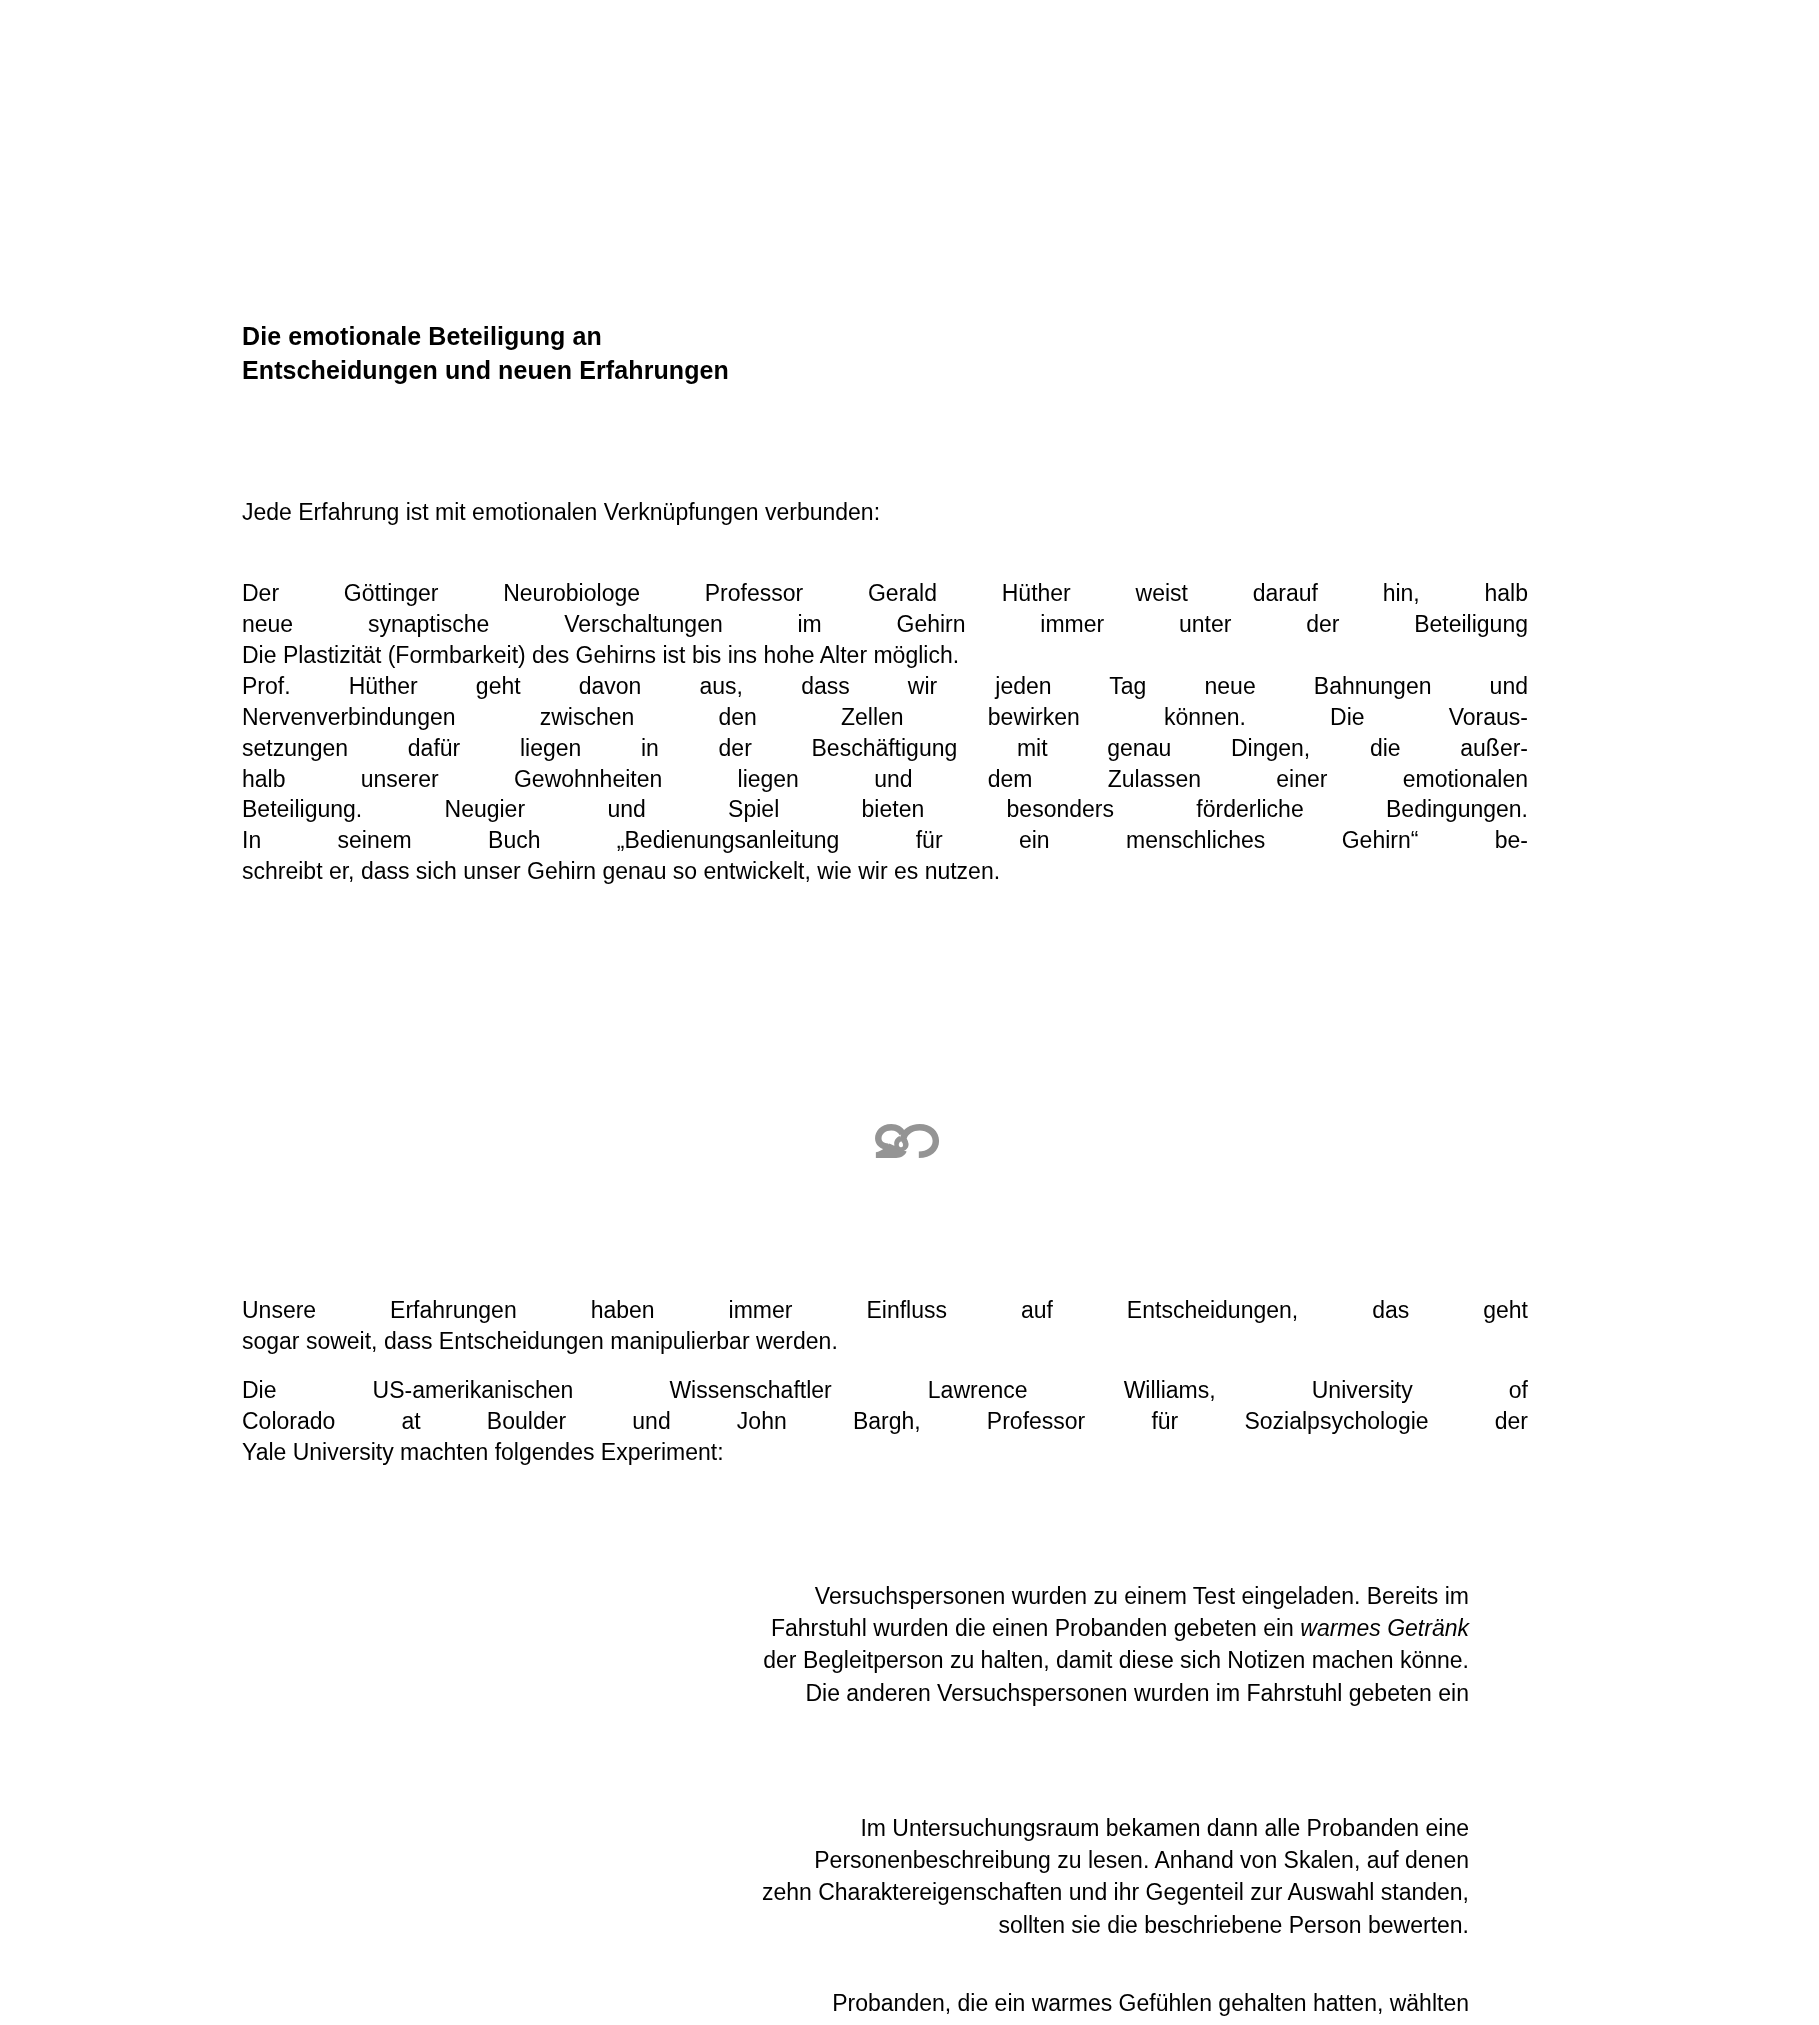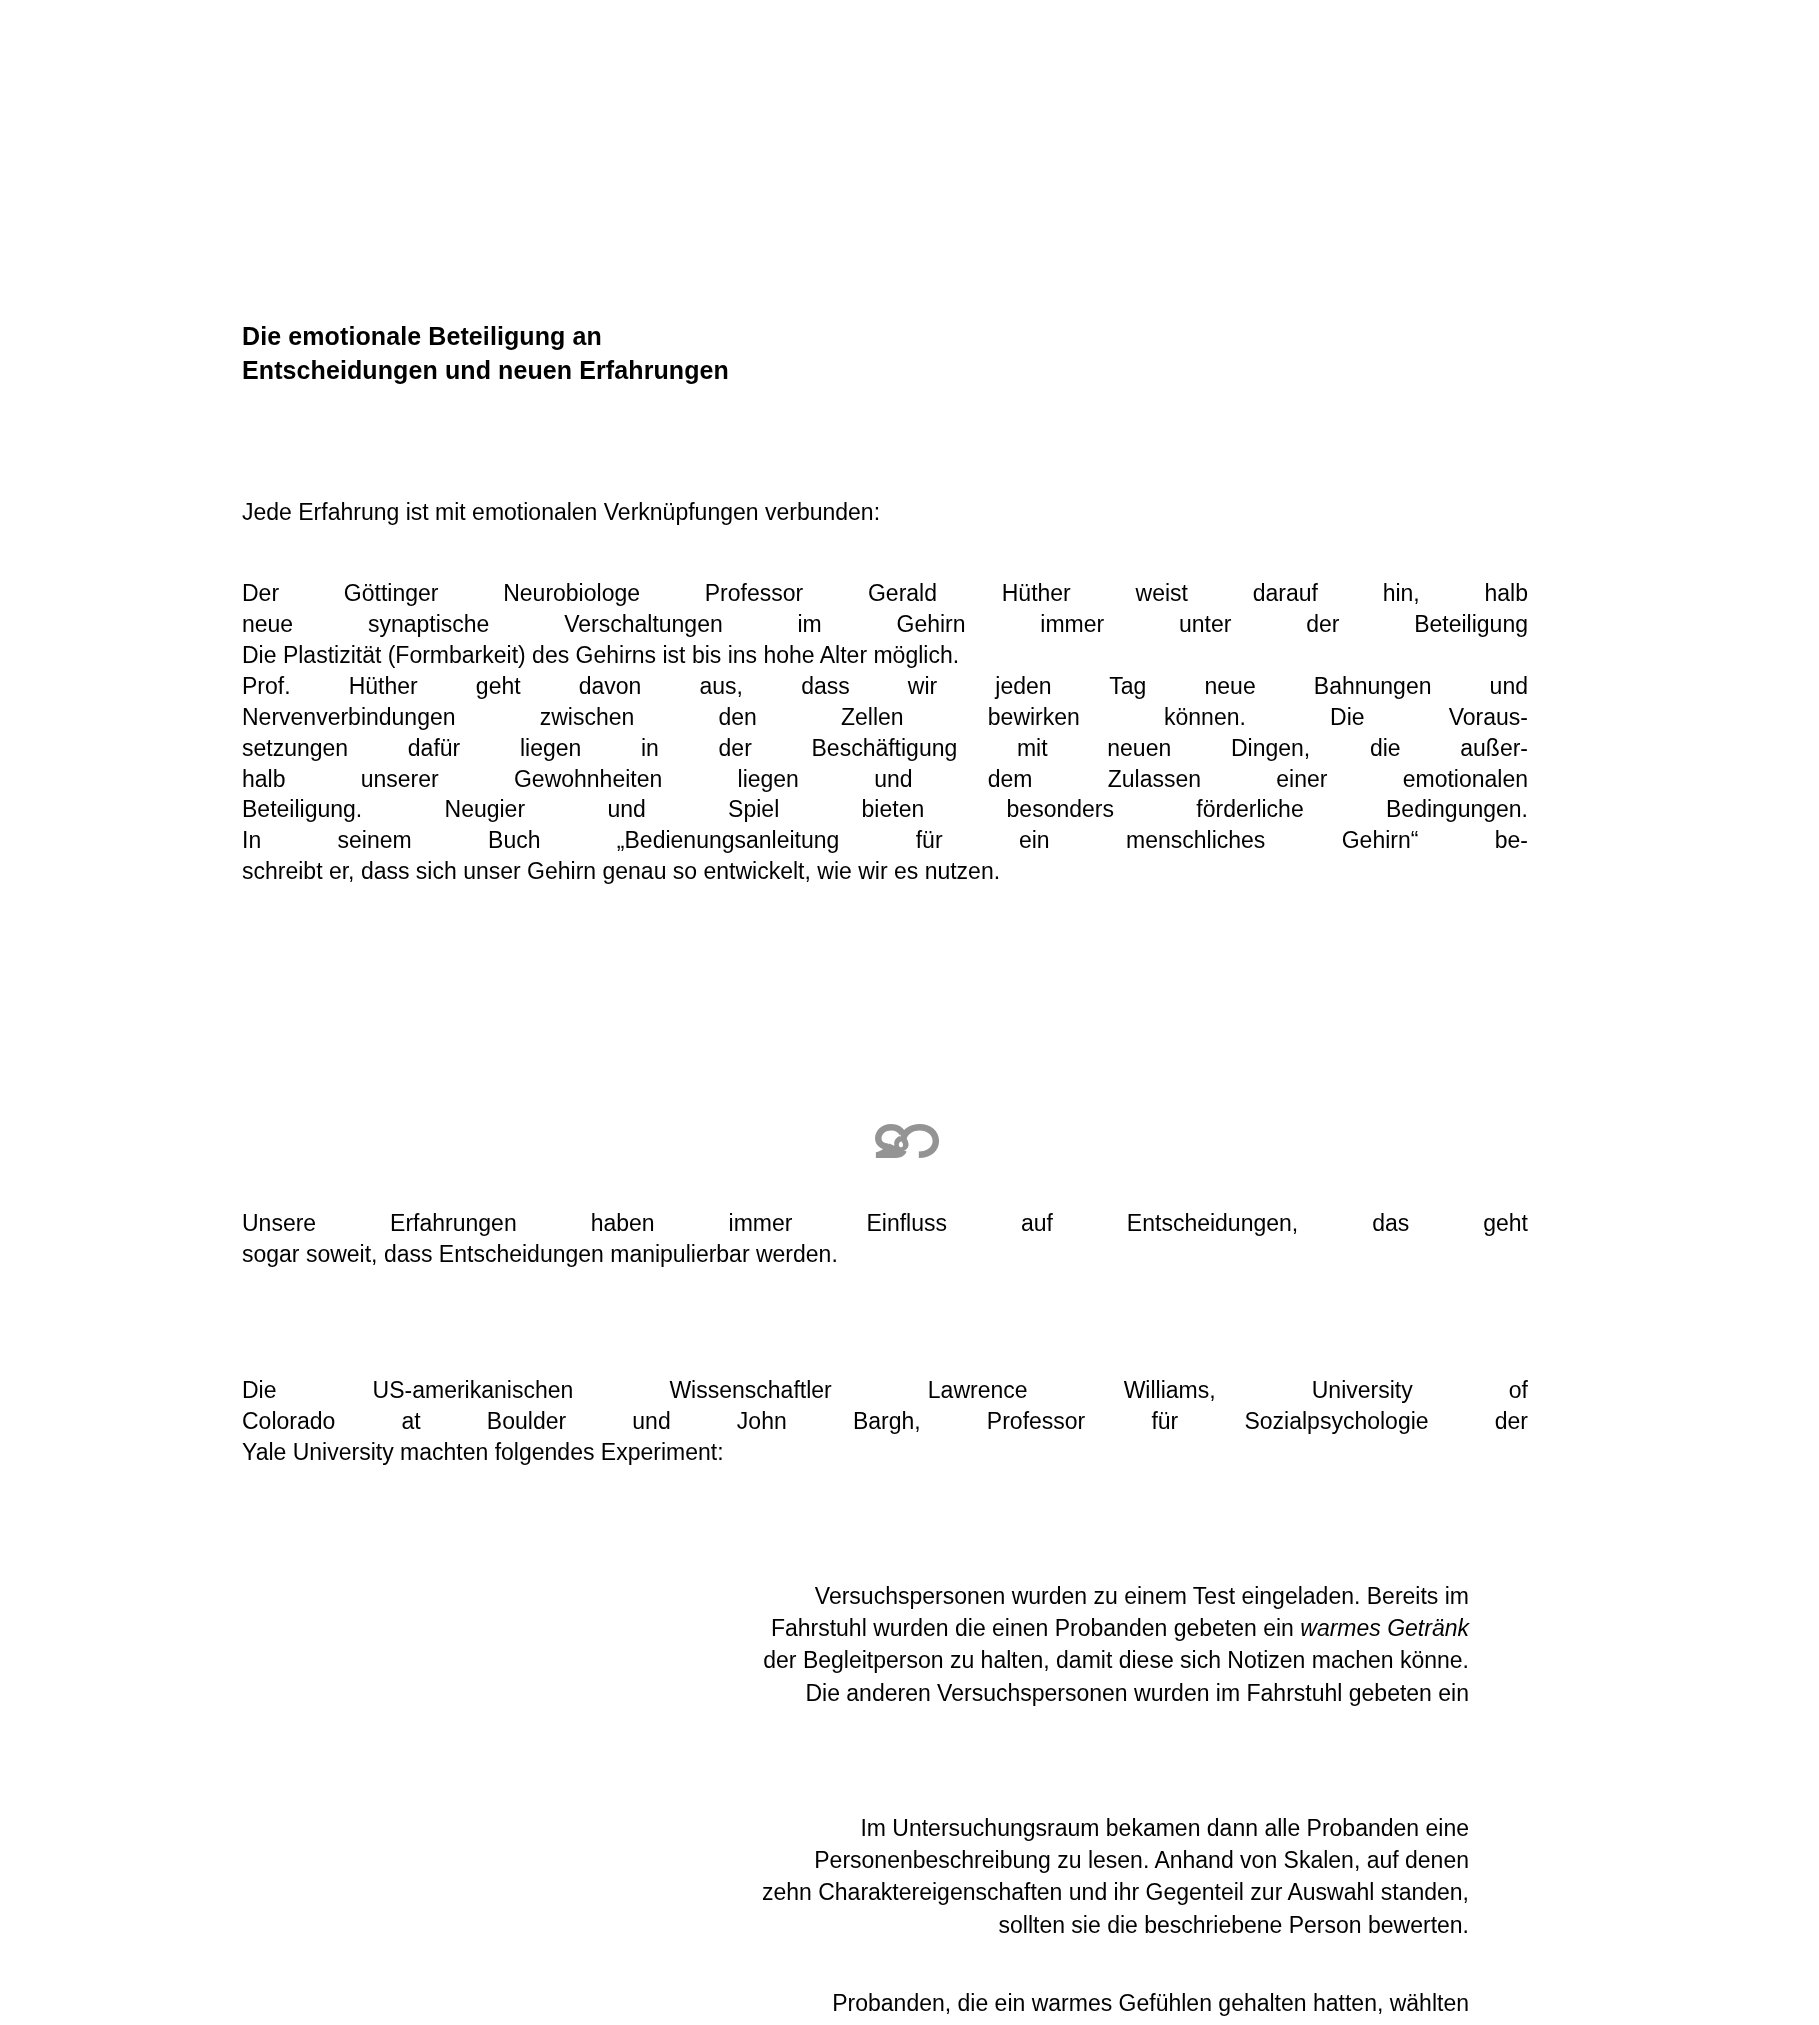--- a/index.html
+++ b/index.html
@@ -117,7 +117,7 @@
       <span class="jline last">Die Plastizität (Formbarkeit) des Gehirns ist bis ins hohe Alter möglich.</span>
       <span class="jline">Prof. Hüther geht davon aus, dass wir jeden Tag neue Bahnungen und</span>
       <span class="jline">Nervenverbindungen zwischen den Zellen bewirken können. Die Voraus-</span>
-      <span class="jline">setzungen dafür liegen in der Beschäftigung mit neuen Dingen, die außer-</span>
+      <span class="jline">setzungen dafür liegen in der Beschäftigung mit genau Dingen, die außer-</span>
       <span class="jline">halb unserer Gewohnheiten liegen und dem Zulassen einer emotionalen</span>
       <span class="jline">Beteiligung. Neugier und Spiel bieten besonders förderliche Bedingungen.</span>
       <span class="jline">In seinem Buch „Bedienungsanleitung für ein menschliches Gehirn“ be-</span>

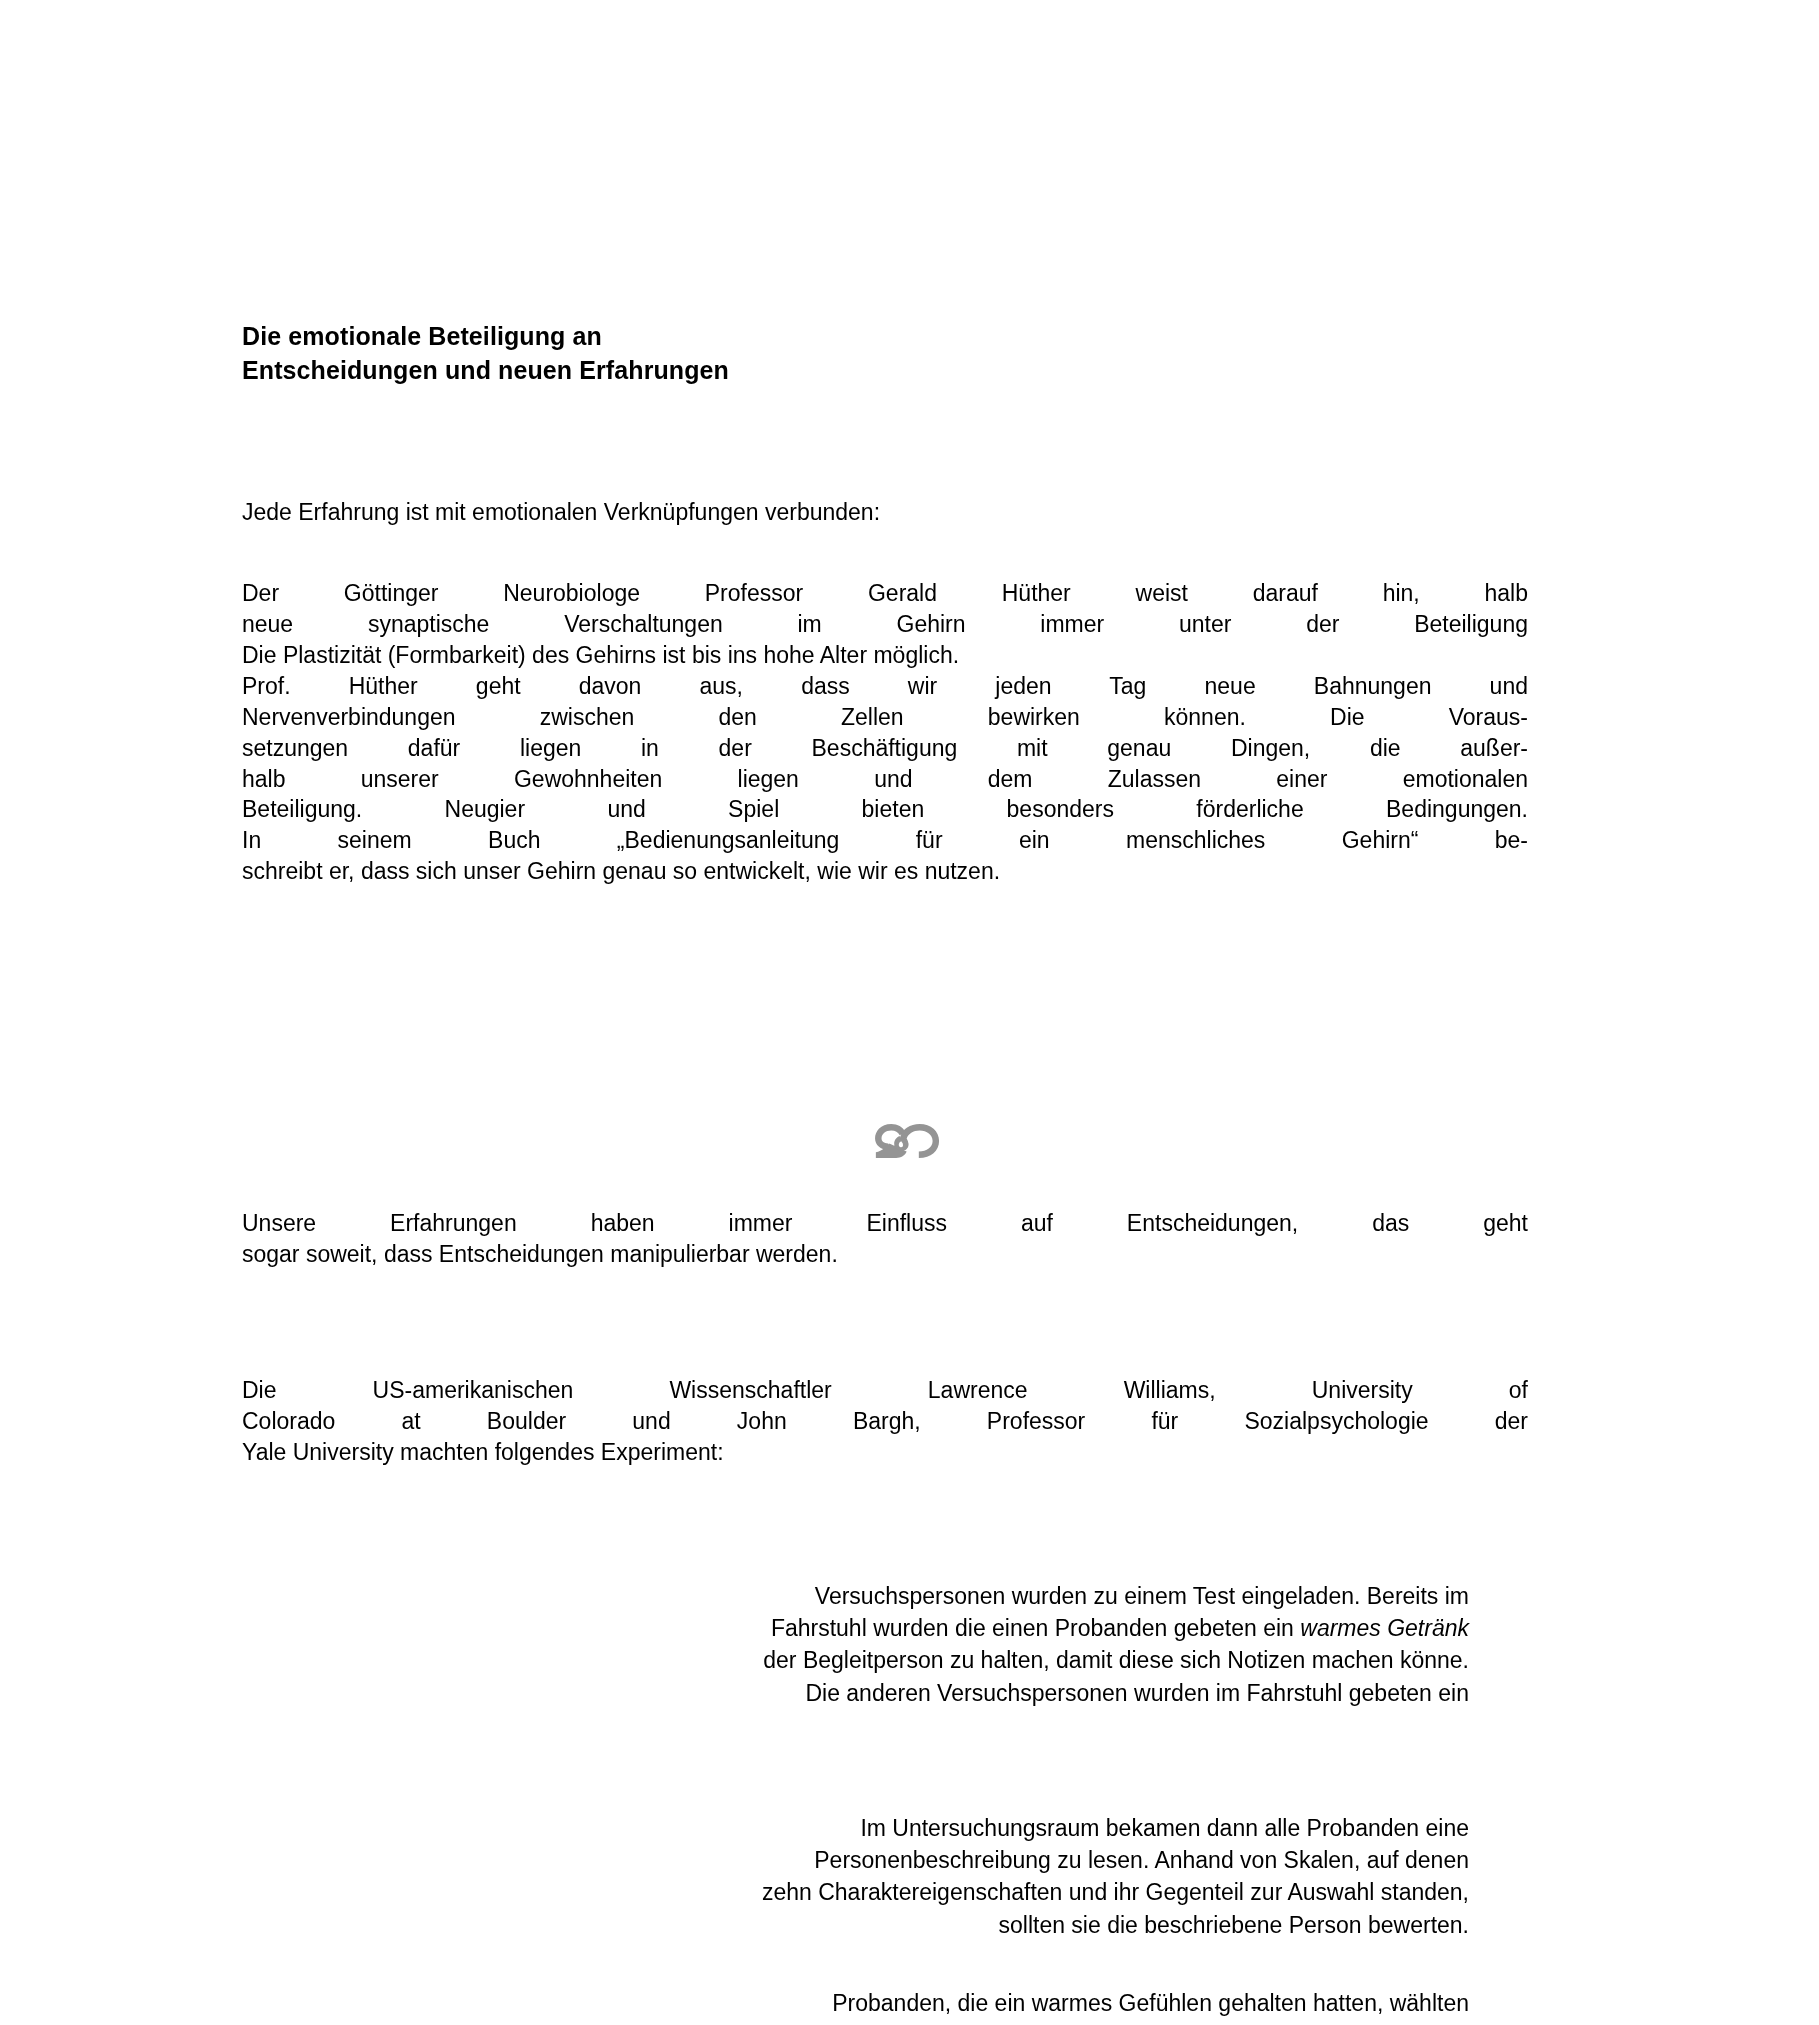--- a/index.html
+++ b/index.html
@@ -47,7 +47,7 @@
   }
   .lead { top: 497px; }
   .main-para { top: 578px; }
-  .after-orn-1 { top: 1208px; }
+  .after-orn-1 { top: 1295px; }
   .after-orn-2 { top: 1375px; }
 
   .body-block p { margin: 0; }

